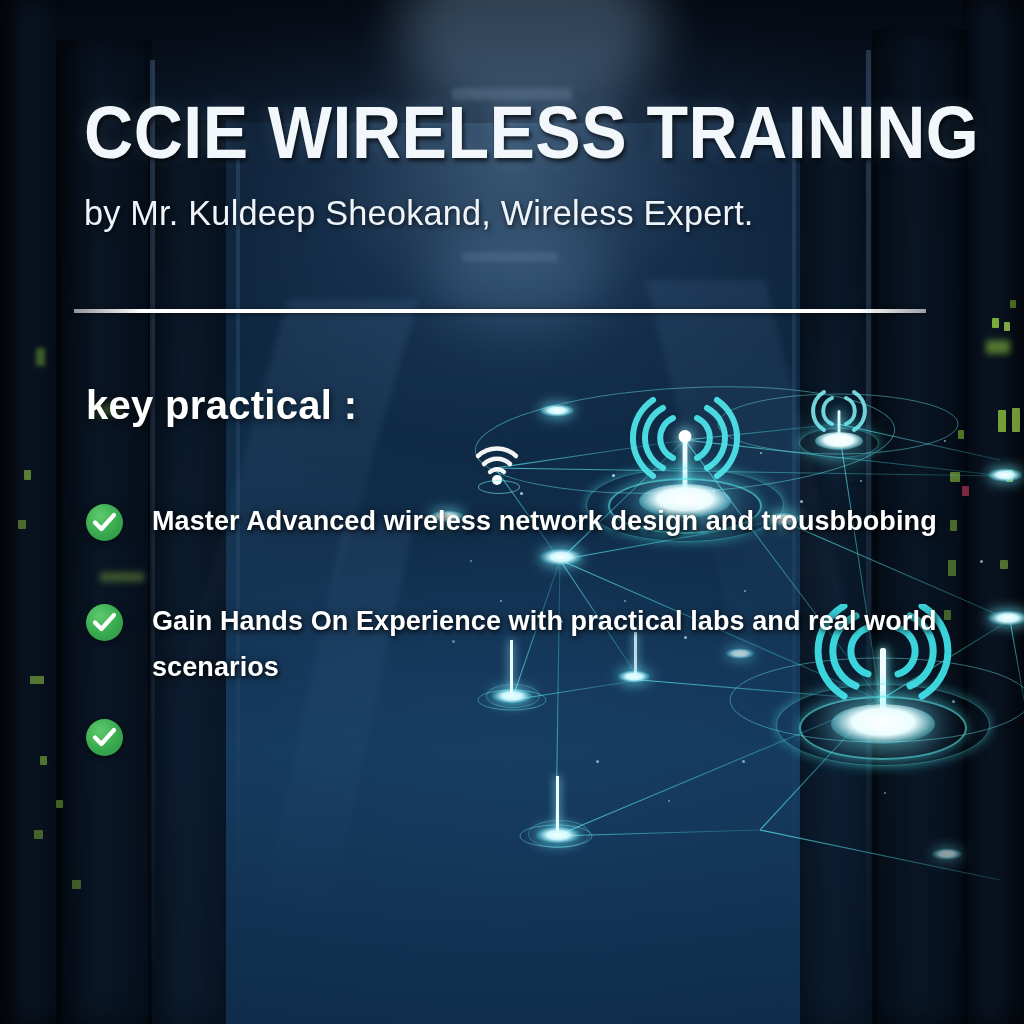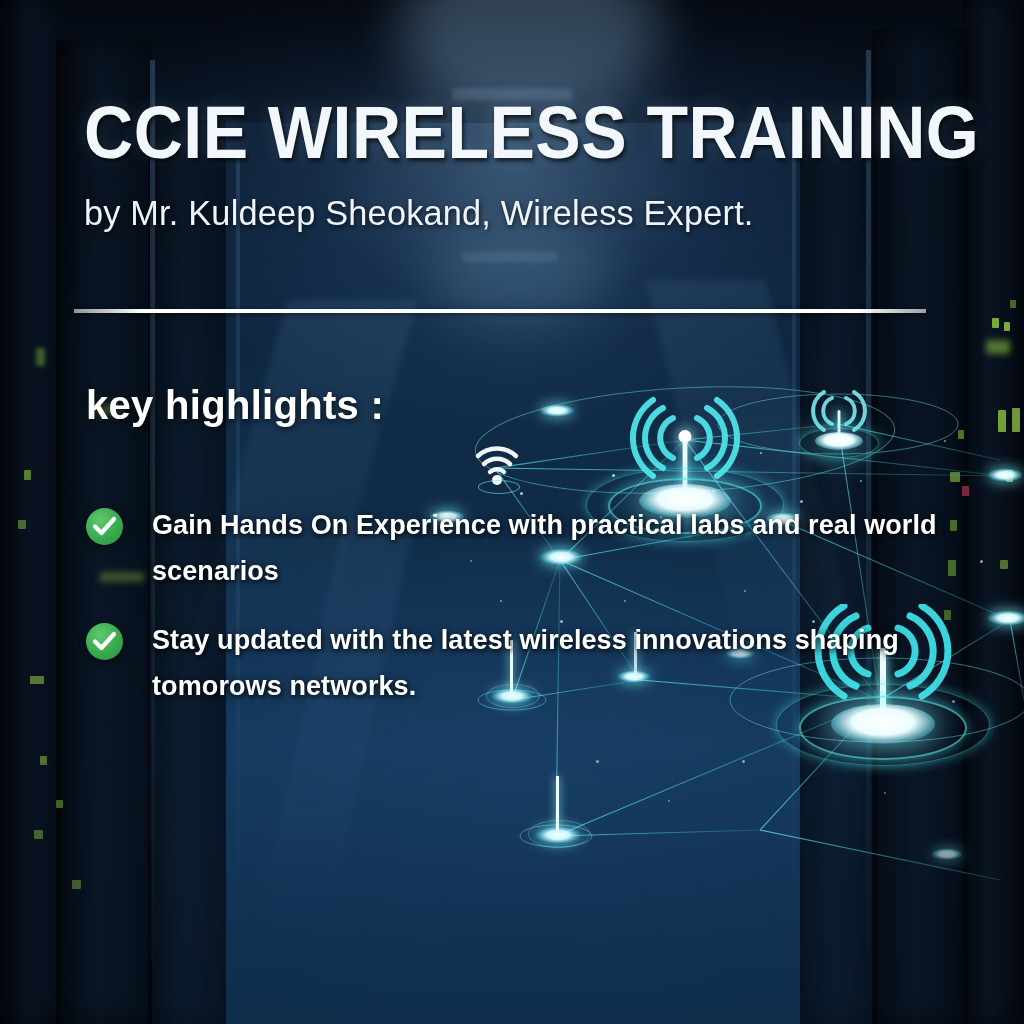--- a/index.html
+++ b/index.html
@@ -307,7 +307,7 @@
   <div class="title">CCIE WIRELESS TRAINING</div>
   <div class="subtitle">by Mr. Kuldeep Sheokand, Wireless Expert.</div>
   <div class="divider"></div>
-  <div class="section-title">key highlights :</div>
+  <div class="section-title">key practical :</div>
 
   <div class="bullets">
 

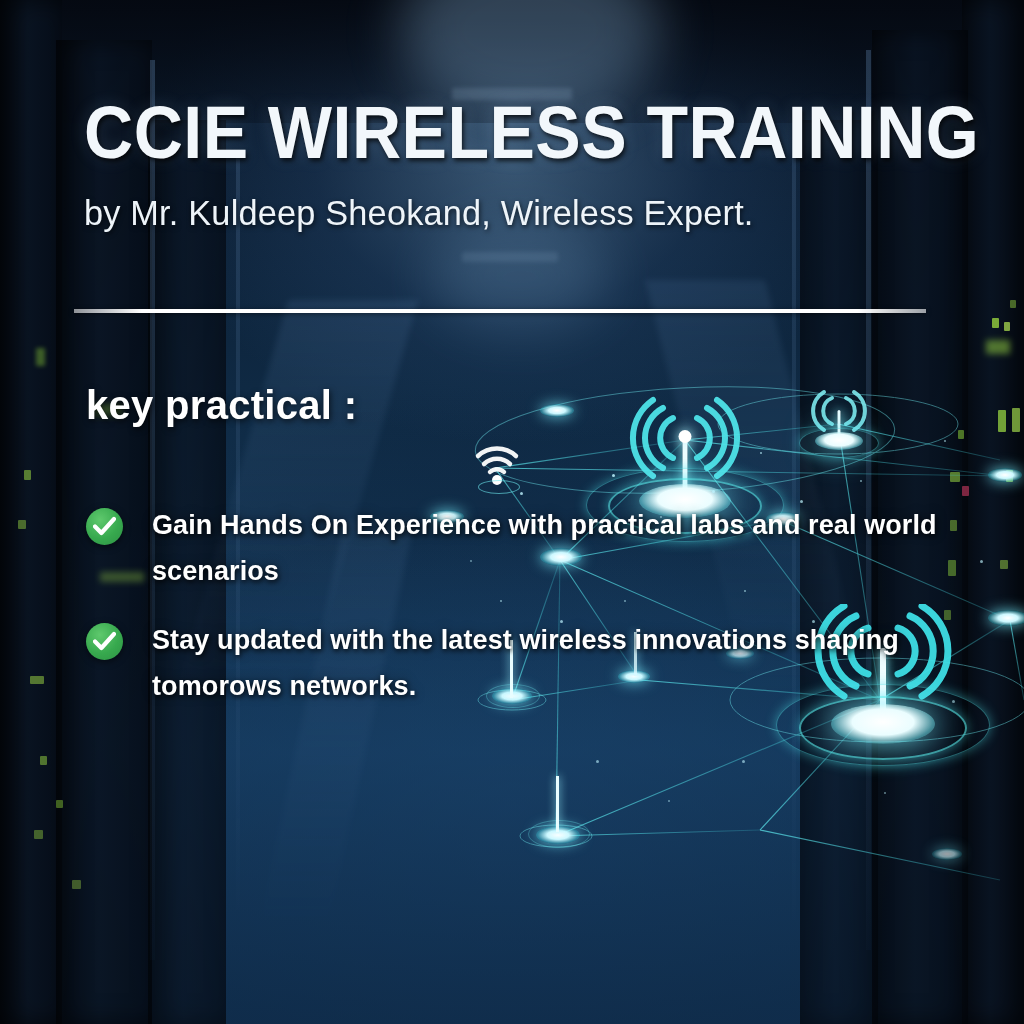--- a/index.html
+++ b/index.html
@@ -311,6 +311,14 @@
 
   <div class="bullets">
 
+    <div class="bullet">
+      <span class="check">
+        <svg width="23" height="21" viewBox="0 0 23 21">
+          <path d="M2 10.5 L8.4 17 L21 3" stroke="#ffffff" stroke-width="4.2" fill="none" stroke-linecap="round" stroke-linejoin="round"></path>
+        </svg>
+      </span>
+      <div class="btext">Master Advanced wireless network design and trousbbobing</div>
+    </div>
 
     <div class="bullet" style="margin-top:4px;">
       <span class="check">

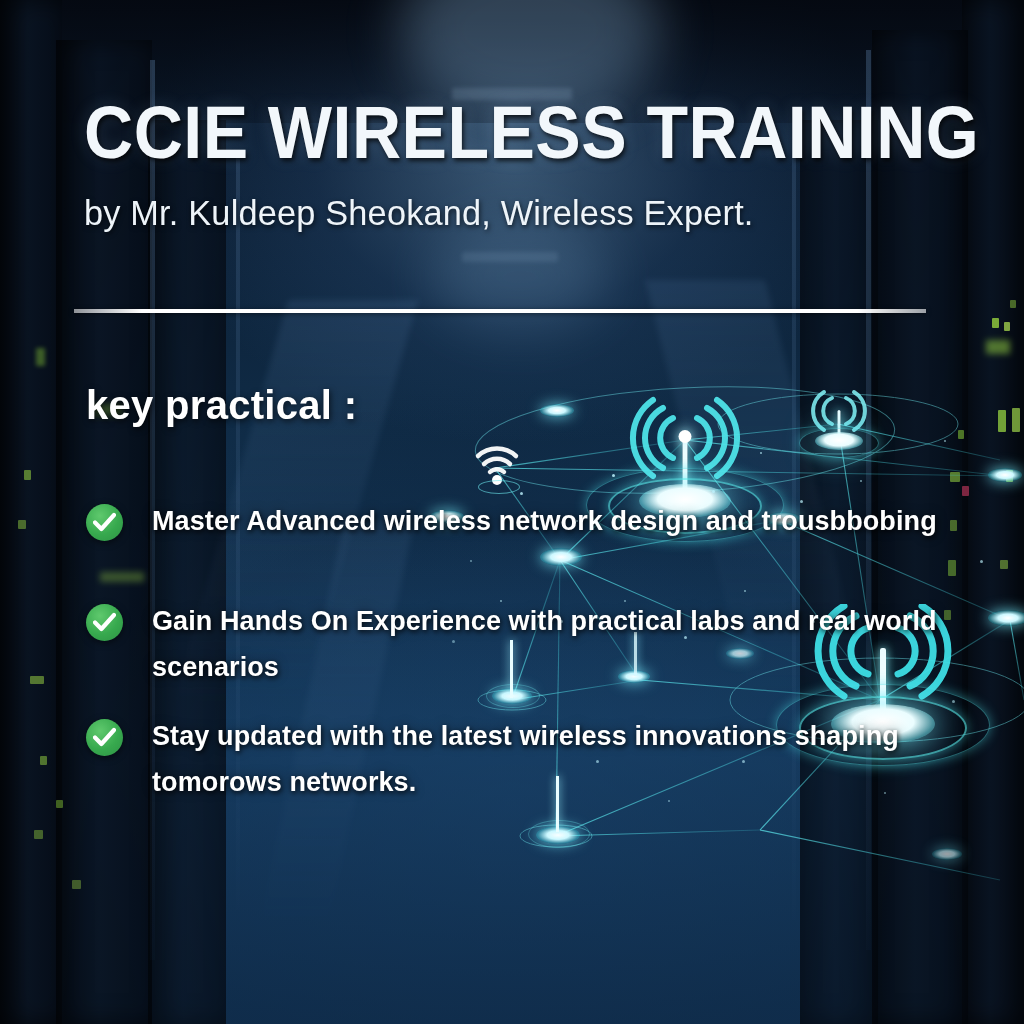--- a/index.html
+++ b/index.html
@@ -335,7 +335,6 @@
           <path d="M2 10.5 L8.4 17 L21 3" stroke="#ffffff" stroke-width="4.2" fill="none" stroke-linecap="round" stroke-linejoin="round"></path>
         </svg>
       </span>
-      <div class="btext">Stay updated with the latest wireless innovations shaping tomorows networks.</div>
     </div>
 
   </div>

